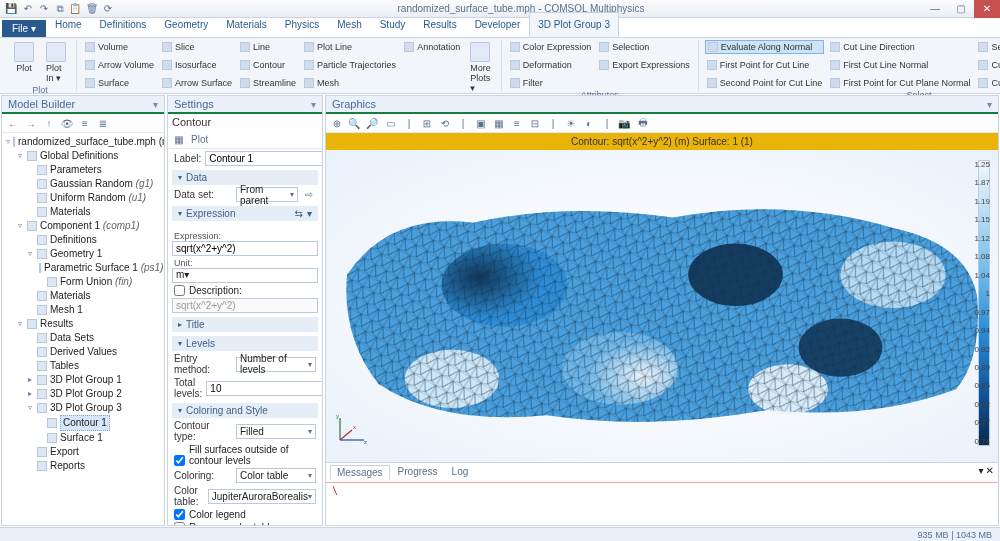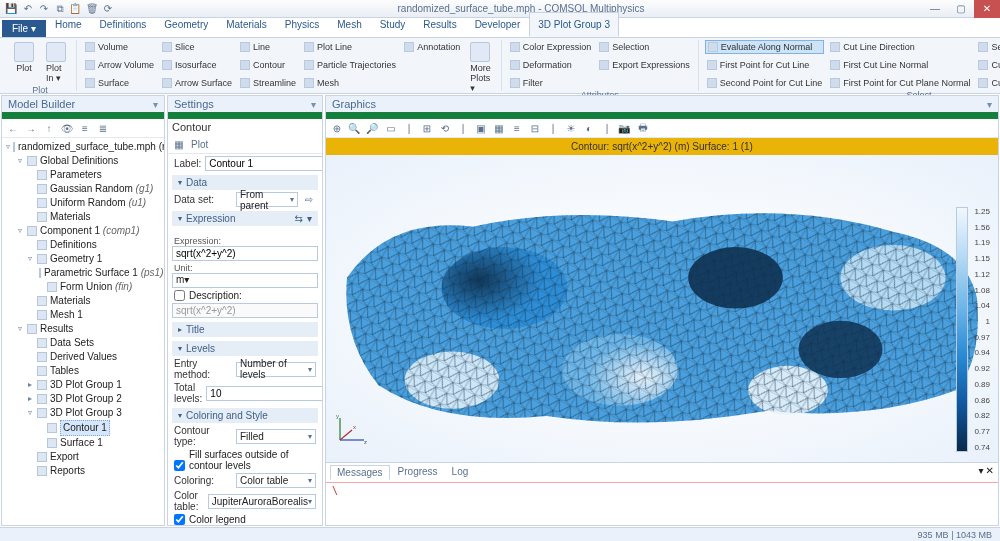--- a/index.html
+++ b/index.html
@@ -31,7 +31,7 @@
   
   .workarea { display: flex; height: calc(541px - 18px - 20px - 56px - 14px); }
   .panel { border: 1px solid #c9d3e1; display: flex; flex-direction: column; background: #fff; margin: 1px; }
-  .panel-title { background: #eaf1fa; color: #4a6a95; font-size: 11px; padding: 2px 6px; border-bottom: 7px solid #15803d; display: flex; justify-content: space-between; align-items: center; }
+  .panel-title { background: #eaf1fa; color: #4a6a95; font-size: 11px; padding: 2px 6px; border-bottom: 2px solid #15803d; display: flex; justify-content: space-between; align-items: center; }
   .panel-title .ctl { font-size: 10px; color: #7a8fa8; }
   .toolbar { display: flex; gap: 4px; padding: 2px 4px; border-bottom: 1px solid #e3e9f2; }
   .toolbar span { width: 14px; height: 14px; display: inline-flex; align-items: center; justify-content: center; color: #5a708e; border: 1px solid transparent; }

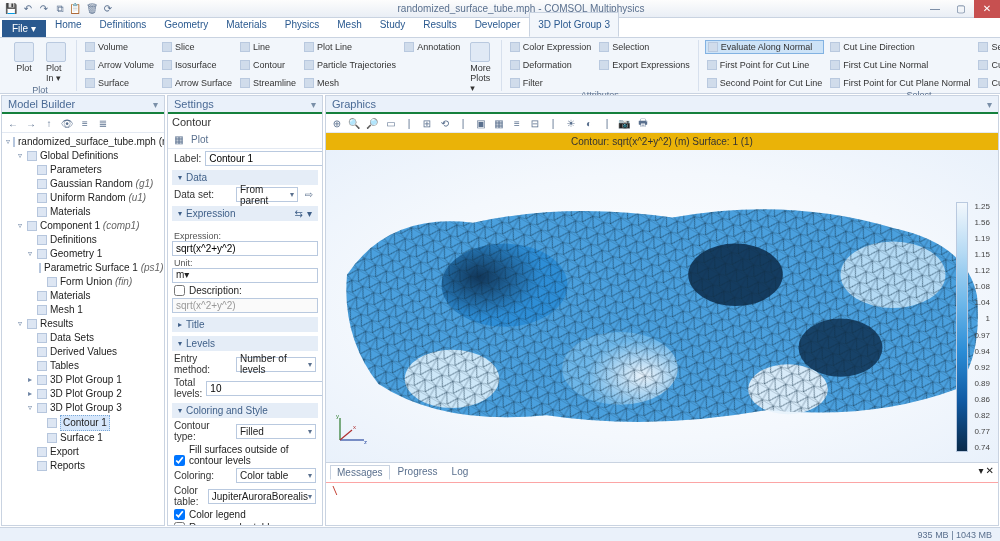--- a/index.html
+++ b/index.html
@@ -60,7 +60,7 @@
   .gtitle { text-align:center; font-size:10px; color:#333; padding:3px 0; }
   .plot { flex:1; position:relative; background: radial-gradient(ellipse at 50% 50%, #ffffff 0%, #f4f8fd 60%, #e9f1fb 100%); }
   .plot svg { position:absolute; top:0; left:0; width:100%; height:100%; }
-  .legend { position:absolute; right:8px; top:10px; bottom:10px; width:34px; display:flex; flex-direction:column; align-items:flex-start;margin-top:42px; }
+  .legend { position:absolute; right:8px; top:10px; bottom:16px; width:34px; display:flex; flex-direction:column; align-items:flex-end; }
   .legend .bar { width:12px; flex:1; background: linear-gradient(to top,#0a2a4a,#1059a2,#2a8cd6,#6fb8ea,#b5daf4,#f2f7fc); border:1px solid #b9c9df; }
   .legend .ticks { position:absolute; right:0; top:0; bottom:0; display:flex; flex-direction:column; justify-content:space-between; font-size:8px; color:#444; align-items:flex-end; }
   .axes-tri { position:absolute; left:10px; bottom:18px; width:32px; height:32px; }

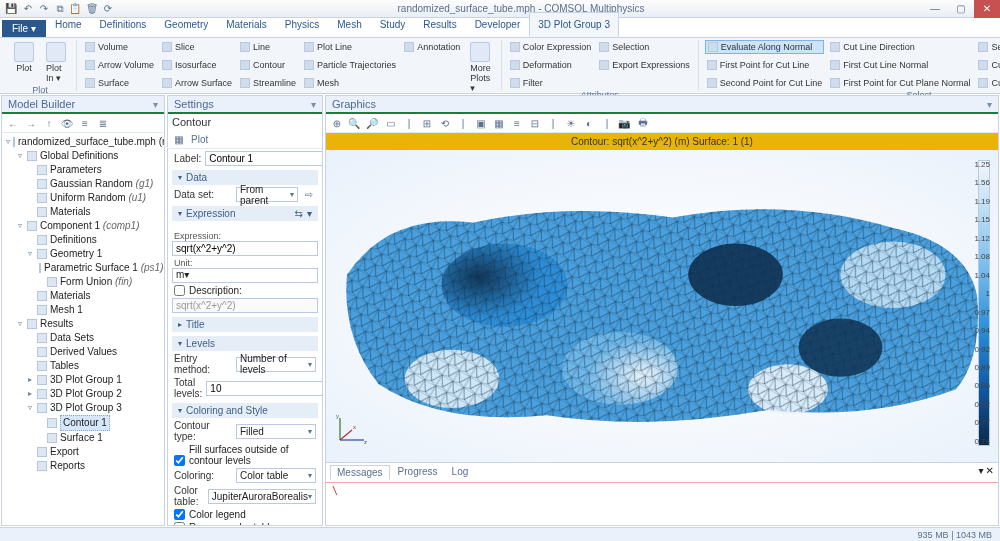--- a/index.html
+++ b/index.html
@@ -591,7 +591,7 @@
           <div class="bar"></div>
           <div class="ticks" id="legend-ticks">
               <div>1.25</div>
-              <div>1.56</div>
+              <div>1.87</div>
               <div>1.19</div>
               <div>1.15</div>
               <div>1.12</div>

